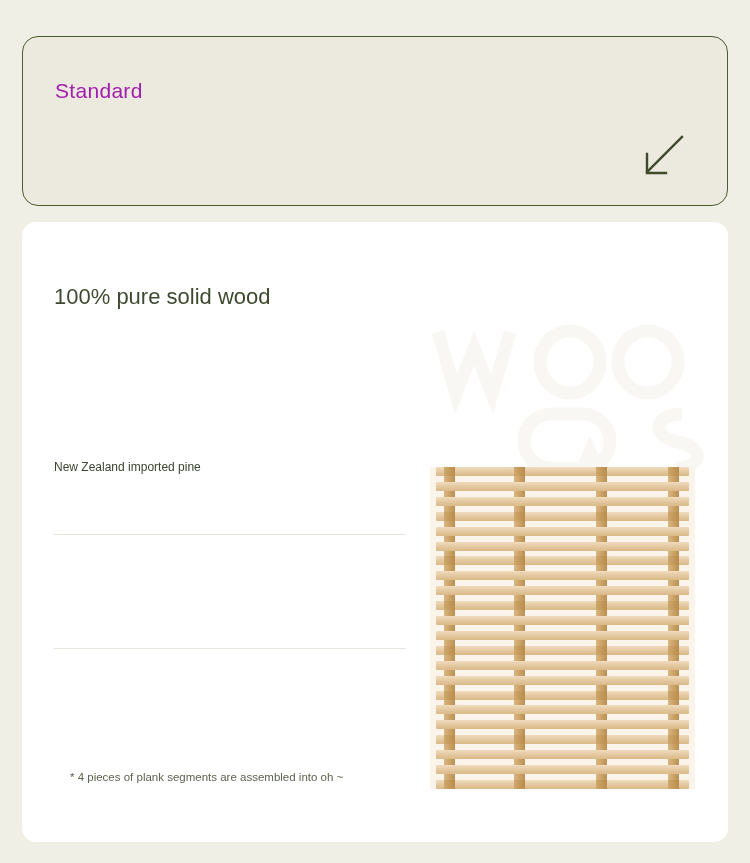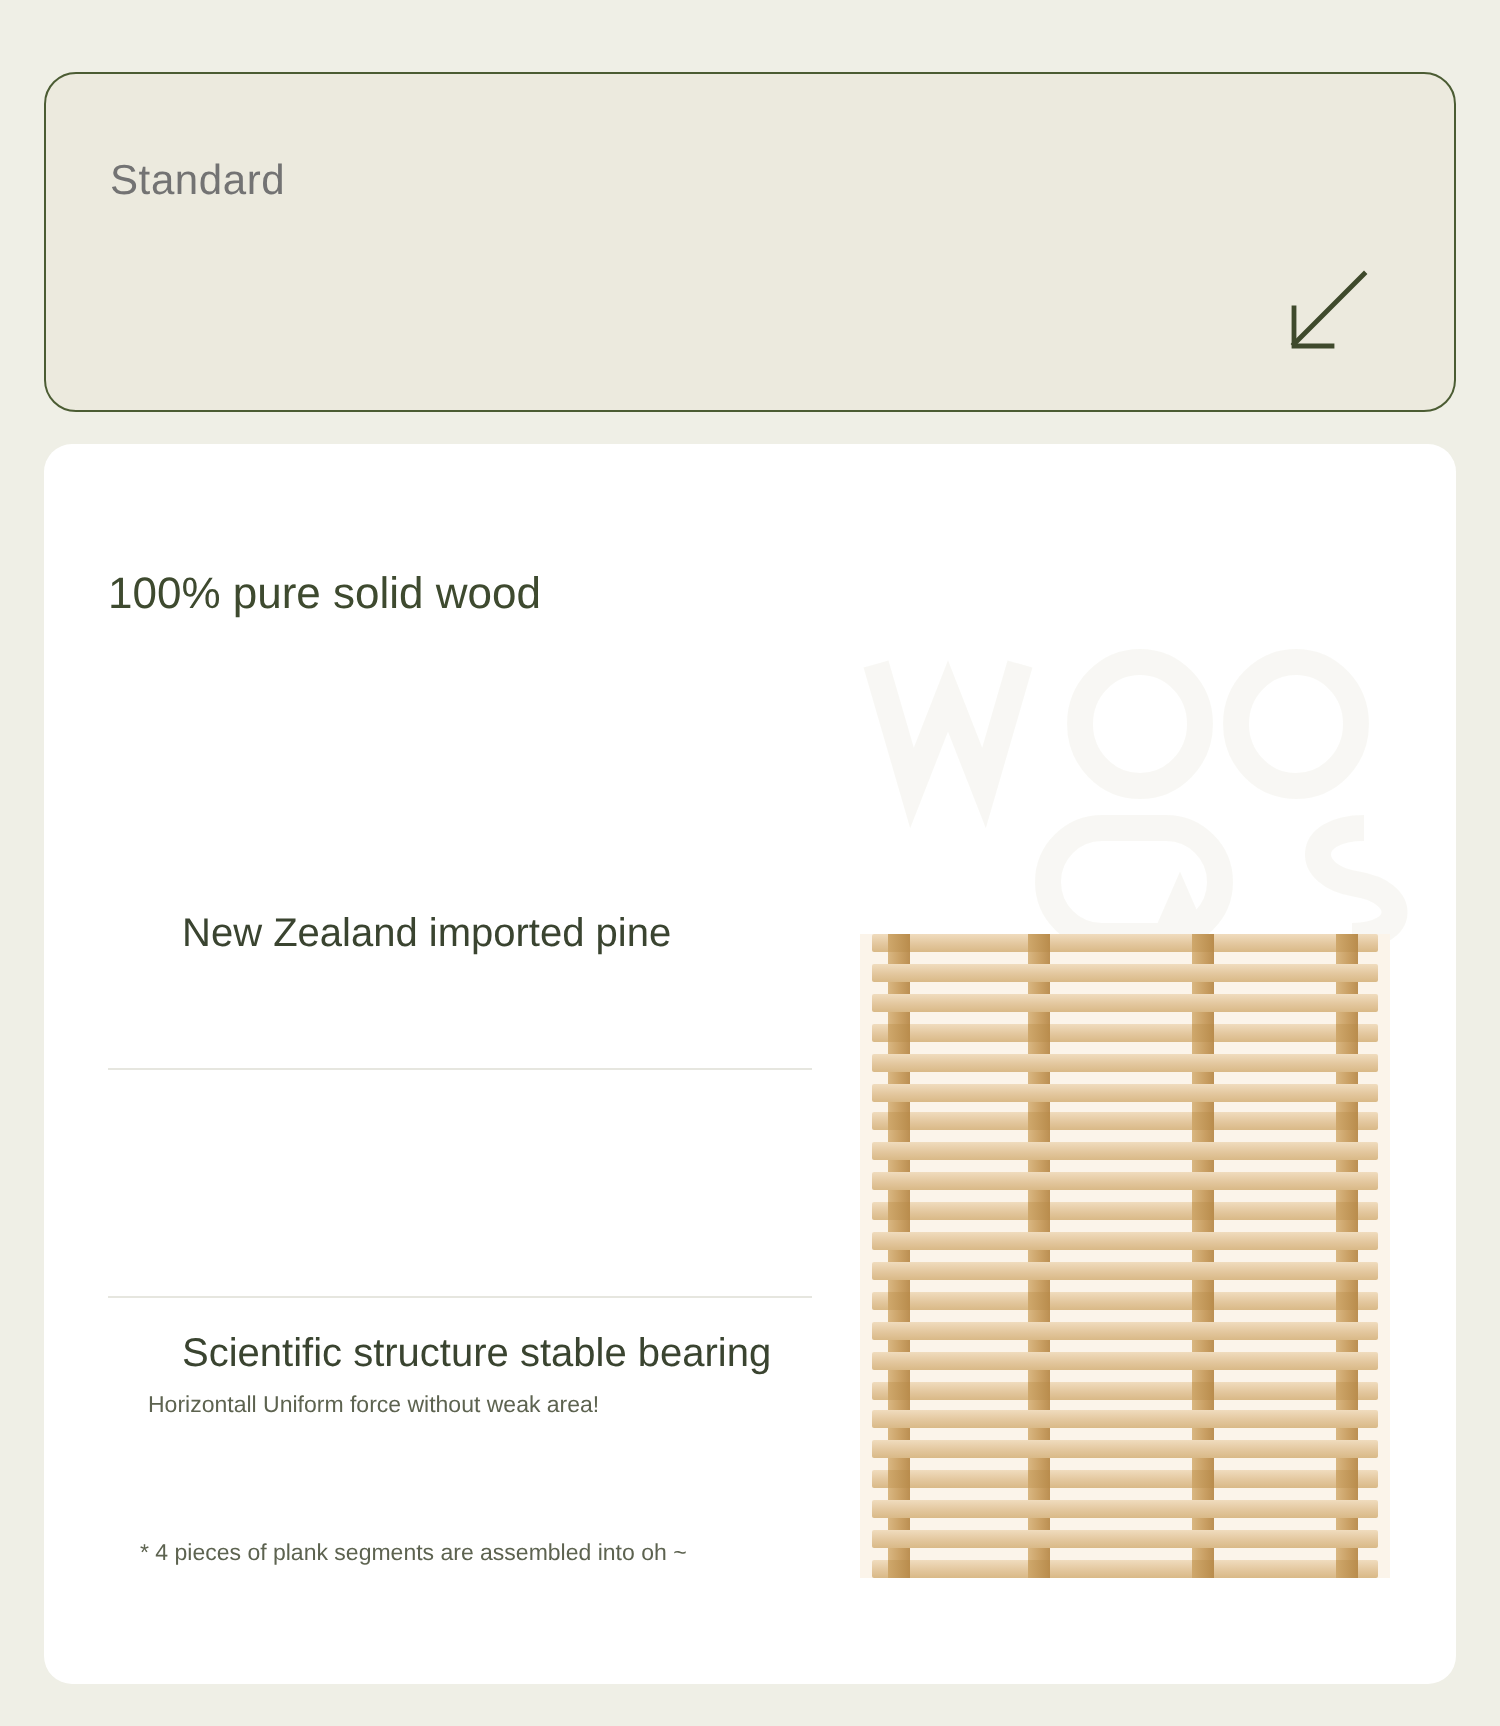--- a/index.html
+++ b/index.html
@@ -32,7 +32,7 @@
     left: 32px;
     top: 42px;
     font-size: 21px;
-    color: #737373;
+    color: #a21caf;
     letter-spacing: 0.3px;
   }
   .header-title {

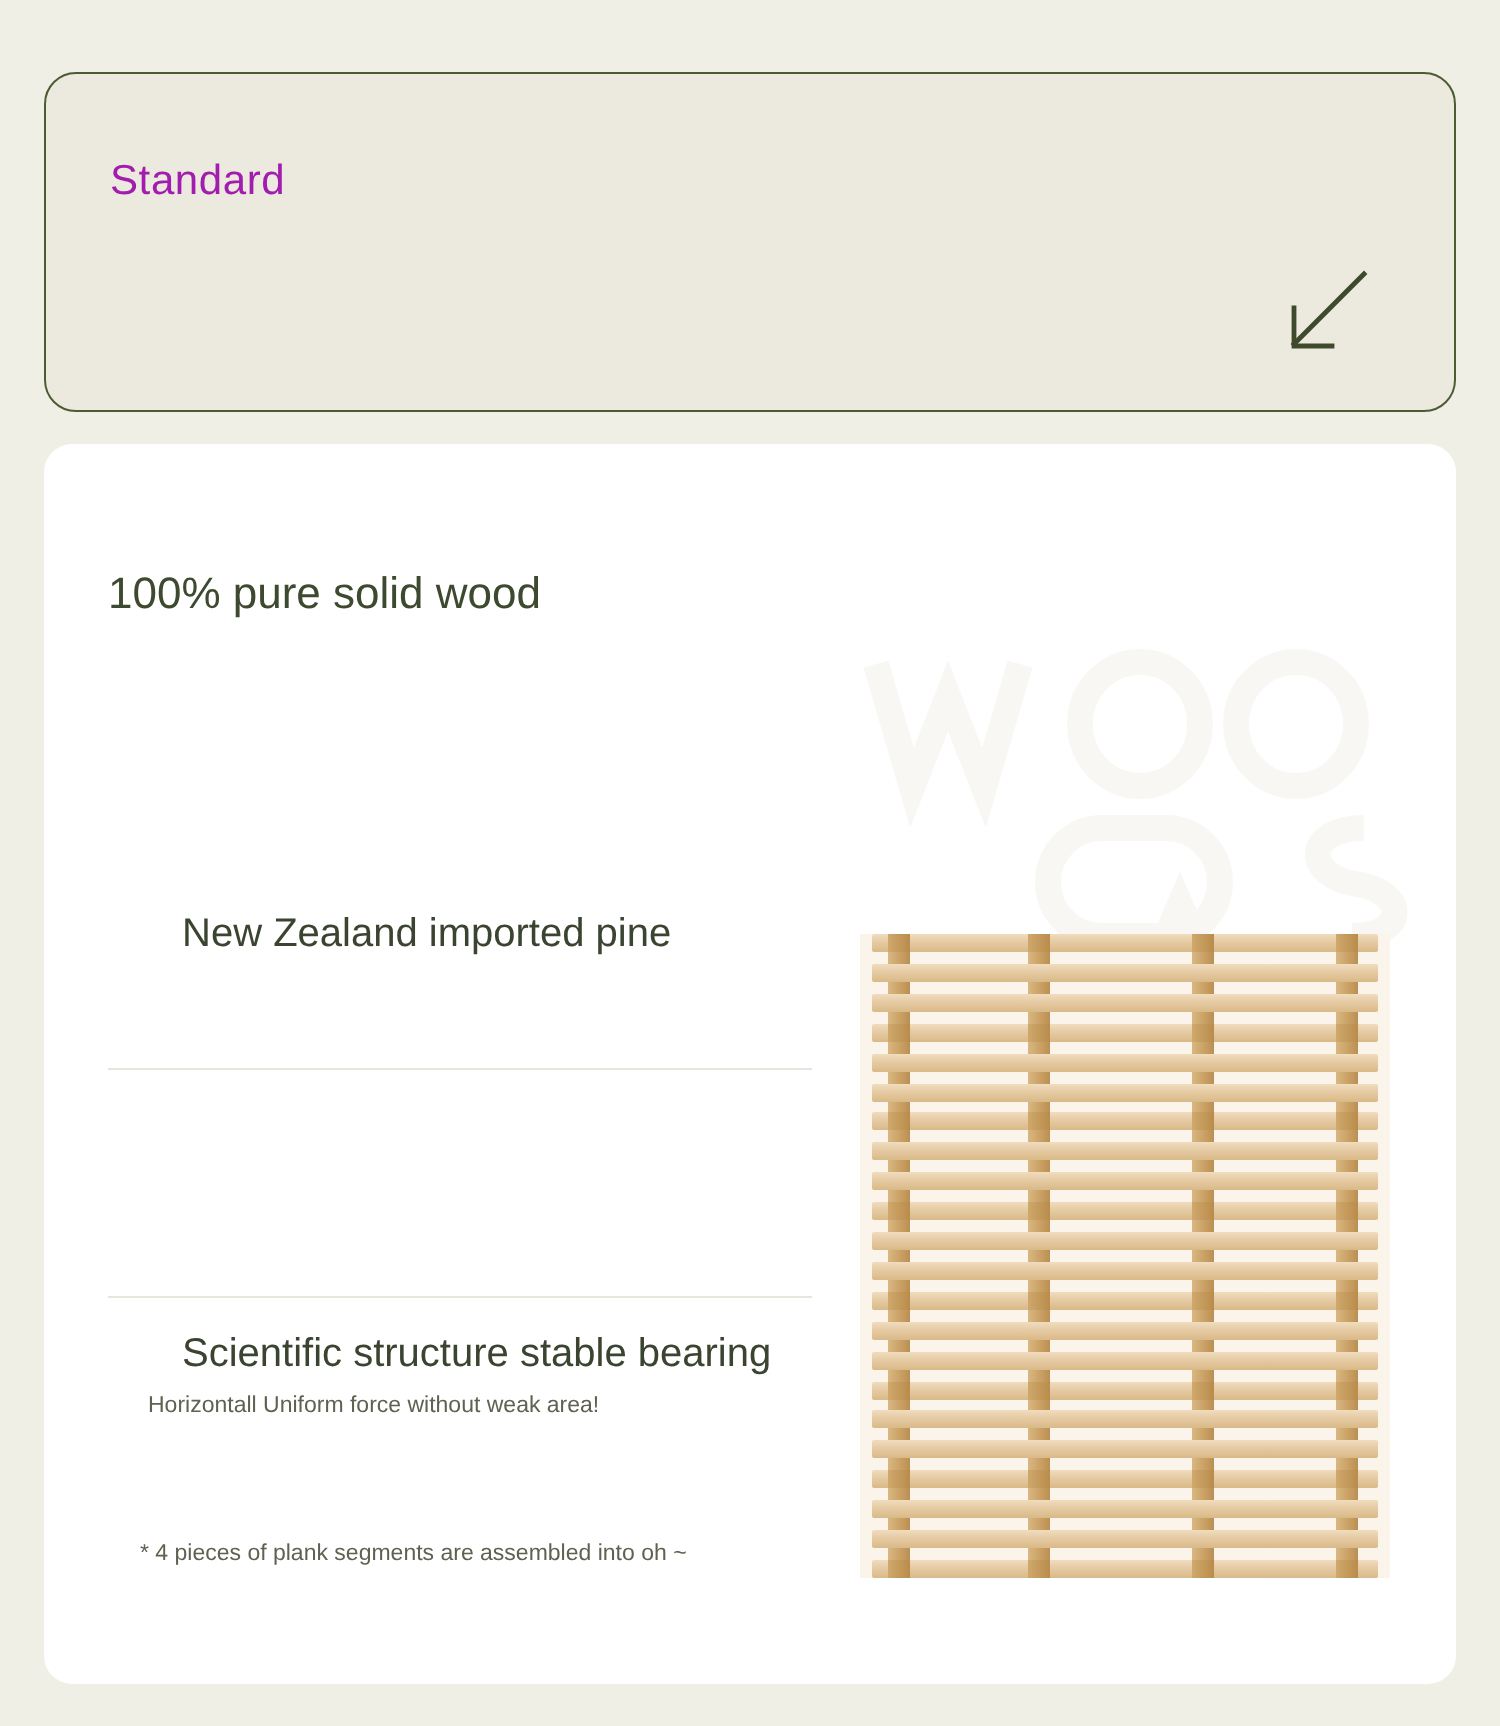--- a/index.html
+++ b/index.html
@@ -98,10 +98,9 @@
     width: 360px;
   }
   .feature-title {
-    font-size: 20px;
+    font-size: 12px;
     color: #3a4430;
     line-height: 19px;
-    margin-left: 37px;
   }
   .feature-sub {
     margin-top: 9px;

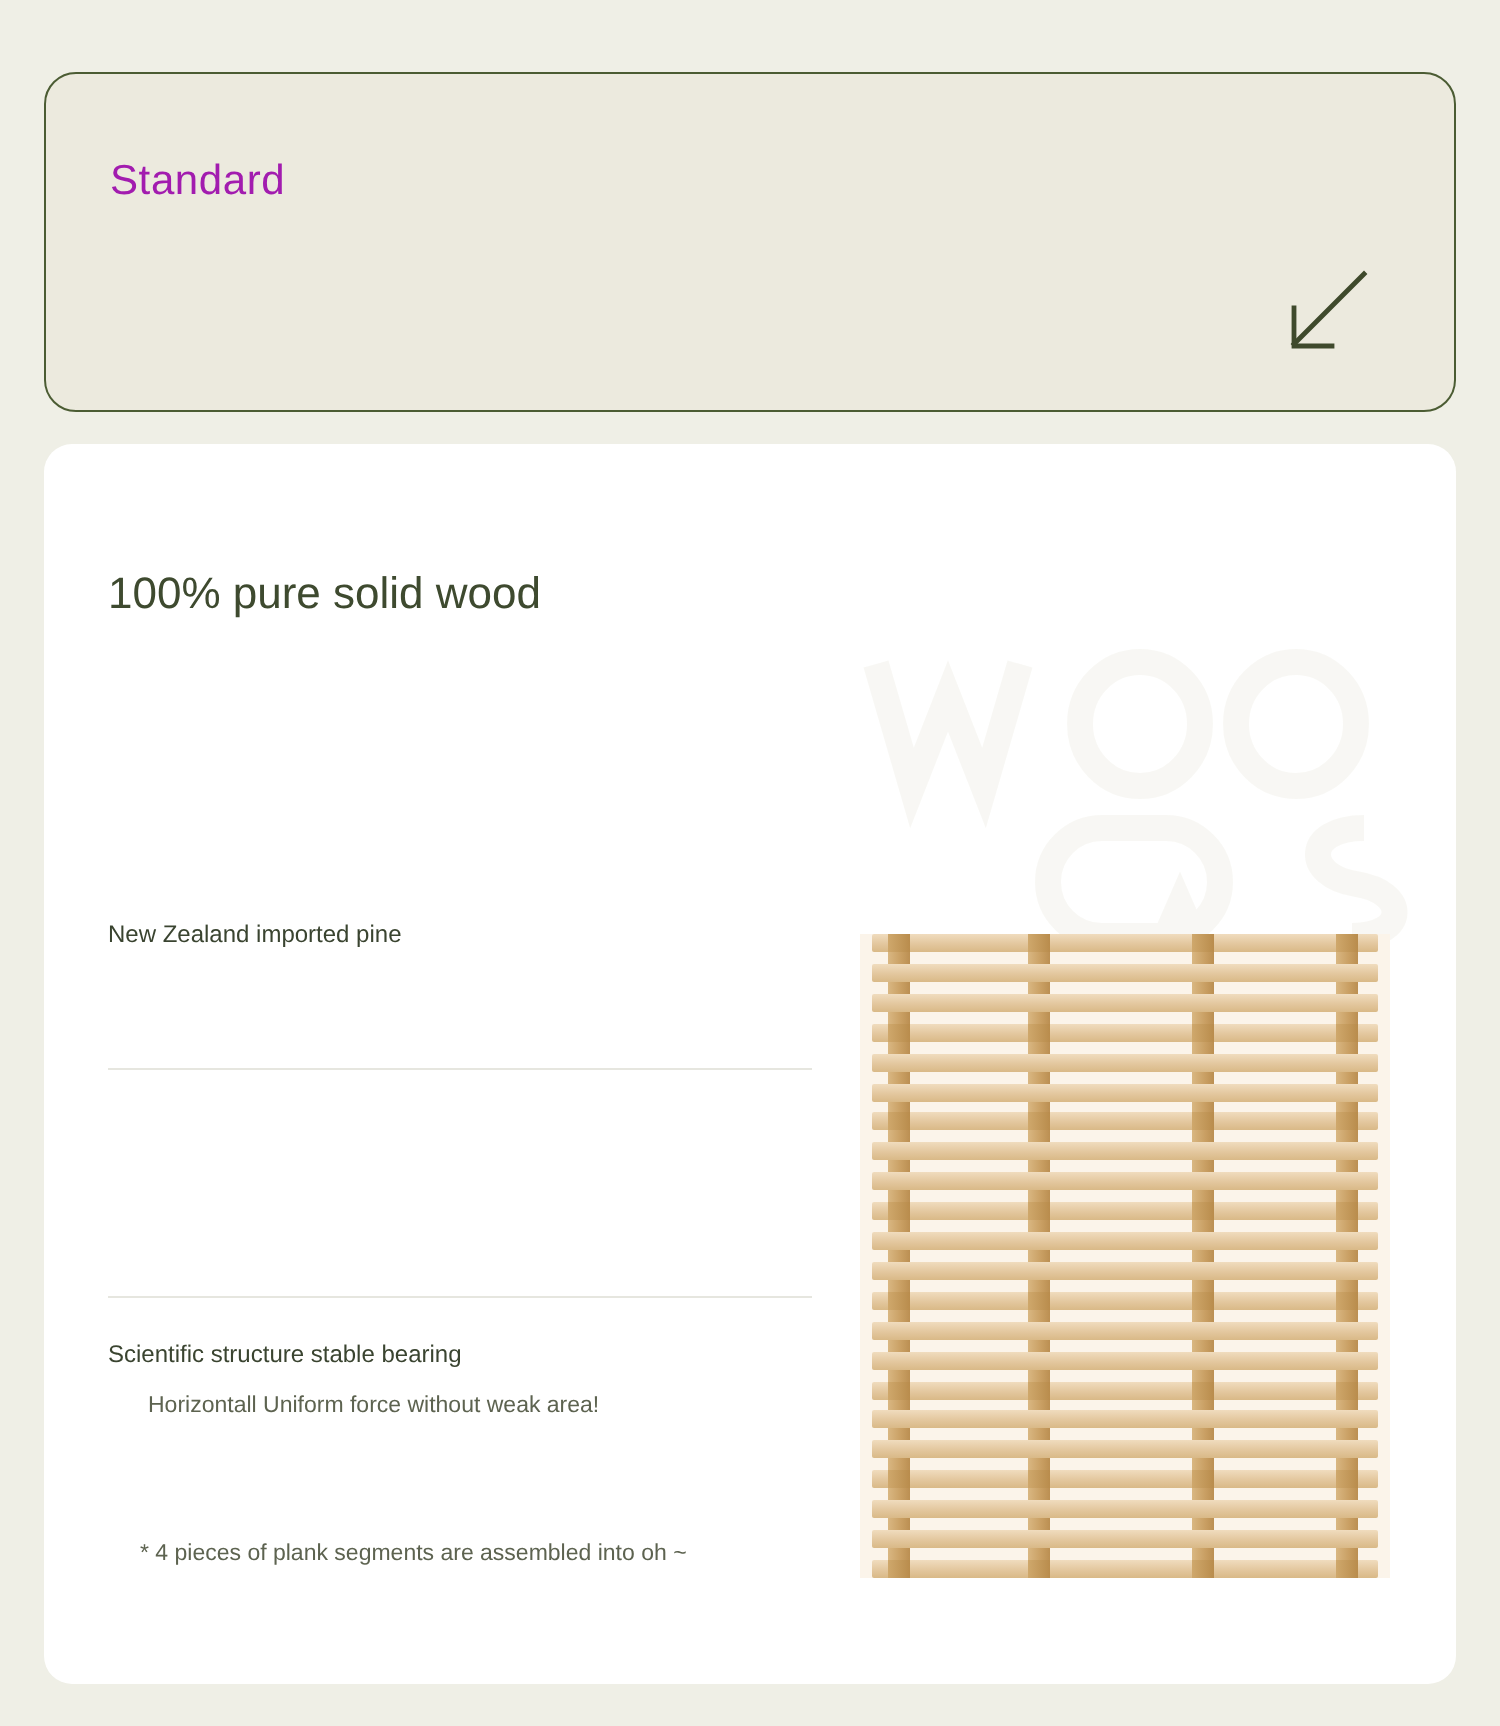--- a/index.html
+++ b/index.html
@@ -210,10 +210,6 @@
   </div>
   <div class="feature-rule" style="top:426px;"></div>
 
-  <div class="feature" style="top:446px;">
-    <div class="feature-title">Scientific structure stable bearing</div>
-    <div class="feature-sub">Horizontall Uniform force without weak area!</div>
-  </div>
 
   <div class="footnote">* 4 pieces of plank segments are assembled into oh ~</div>
 

